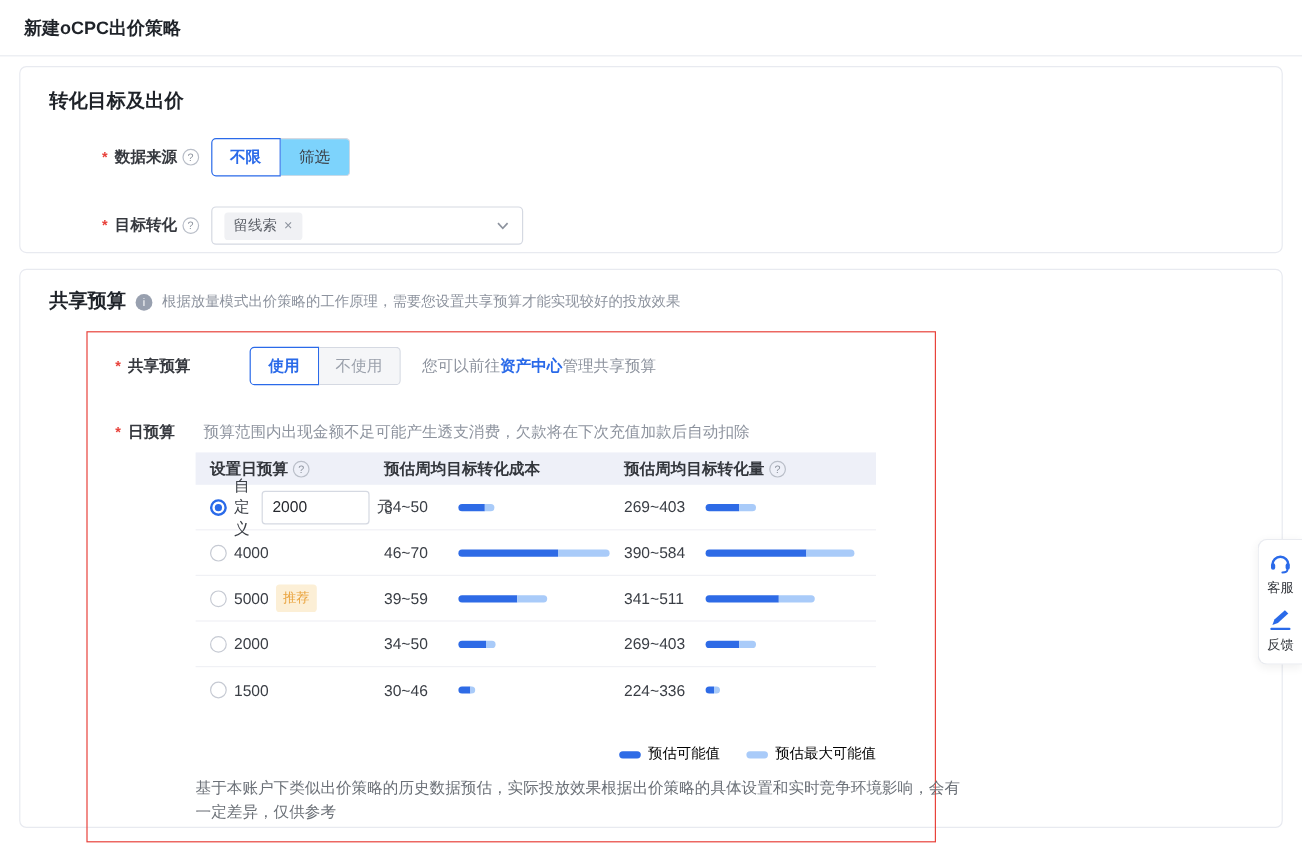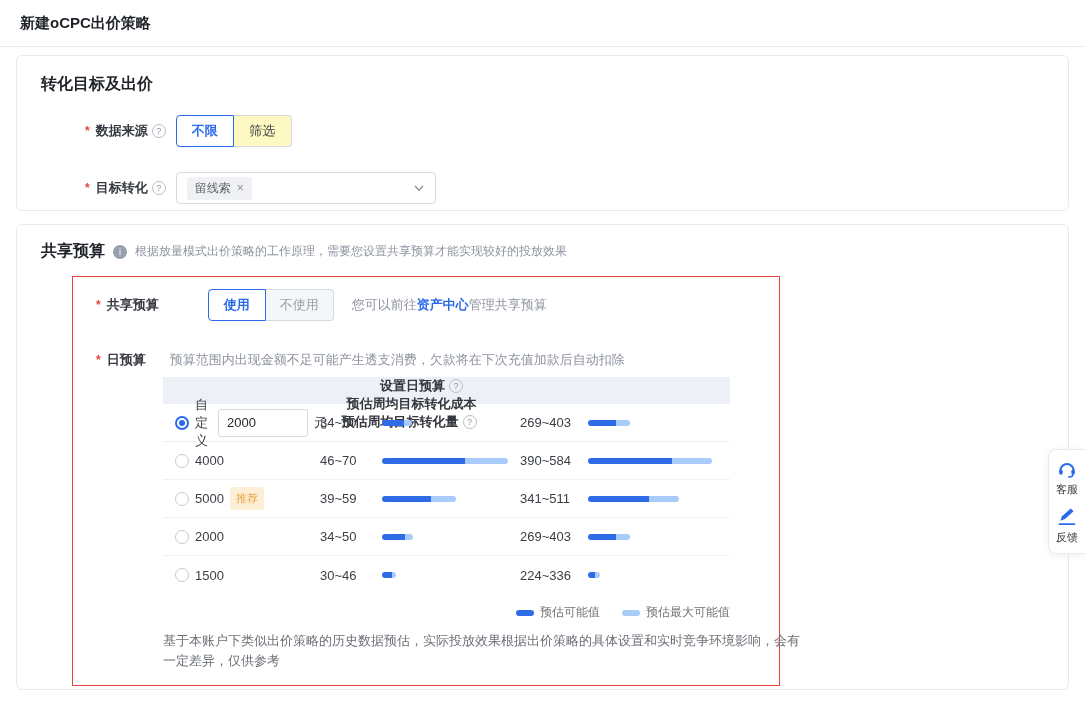--- a/index.html
+++ b/index.html
@@ -33,7 +33,7 @@
   
   .seg { display:flex; }
   .seg .seg-btn { min-width:58px; padding:0 14px; height:32px; line-height:30px; text-align:center;
-    font-size:13px; border:1px solid #d5d9e2; background:#fef9c3; color:#3a3e45; cursor:pointer; }
+    font-size:13px; border:1px solid #d5d9e2; background:#7dd3fc; color:#3a3e45; cursor:pointer; }
   .seg .seg-btn:first-child { border-radius:4px 0 0 4px; }
   .seg .seg-btn:last-child { border-radius:0 4px 4px 0; border-left:none; }
   .seg .seg-btn.sel { border:1px solid #2a6ae9; color:#2a6ae9; font-weight:bold; background:#fff; }

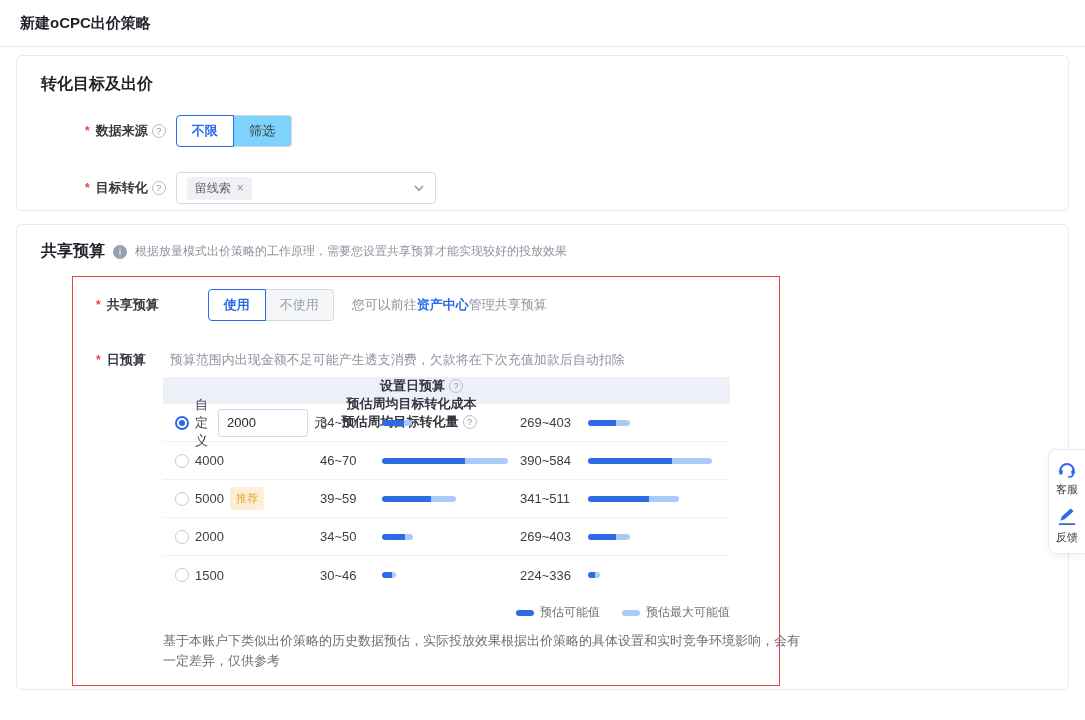--- a/index.html
+++ b/index.html
@@ -57,7 +57,7 @@
   
   .btable { width:567px; margin-top:8px; font-size:13px; }
   .t-head { display:flex; background:#eef0f8; height:27px; align-items:center;
-    font-weight:bold; color:#33363c;flex-direction:column; }
+    font-weight:bold; color:#33363c; }
   .t-row { display:flex; align-items:center; height:38px; border-bottom:1px solid #f0f1f5; }
   .t-row:last-child { border-bottom:none; }
   .cell { display:flex; align-items:center; }

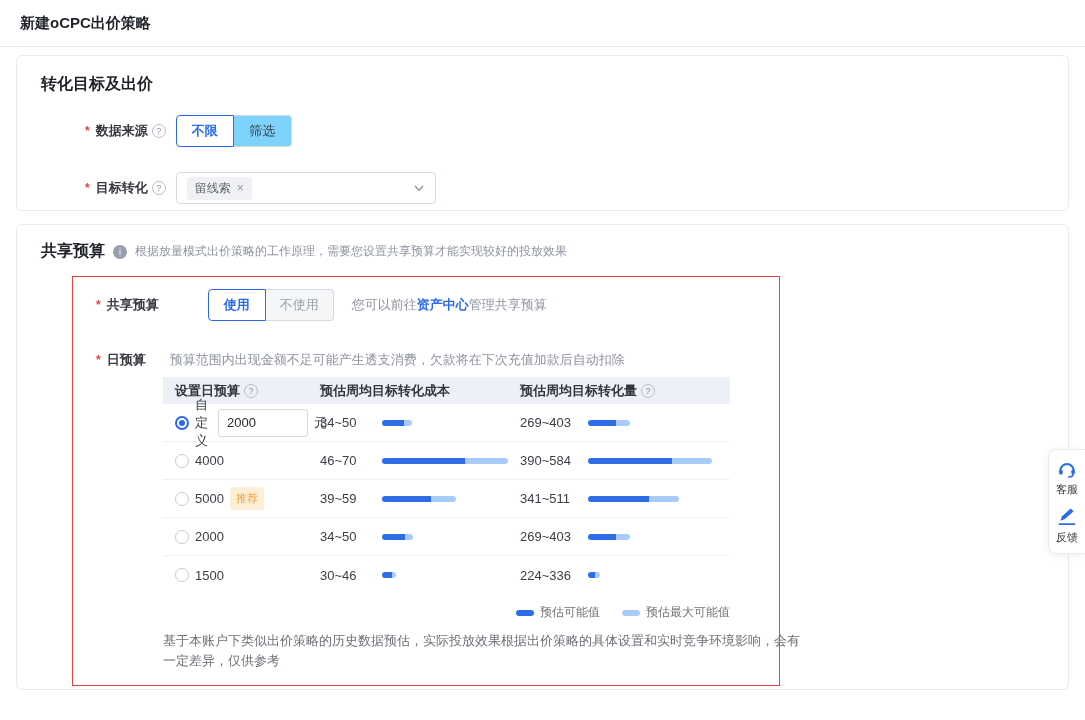--- a/index.html
+++ b/index.html
@@ -85,8 +85,8 @@
   .unit { color:#3a3e45; }
   .badge { background:#fcefd6; color:#e9a23b; font-size:11px; padding:4px 6px; border-radius:3px; }
 
-  .legend { width:567px; display:flex; justify-content:flex-end; gap:22px; margin-top:10px;
-    font-size:12px; color:#737373; }
+  .legend { width:567px; display:flex; justify-content:flex-end; gap:22px; margin-top:26px;
+    font-size:12px; color:#000000; }
   .legend .li { display:flex; align-items:center; gap:6px; }
   .pill { width:18px; height:6px; border-radius:3px; display:inline-block; }
   .pill.dk { background:#2e6be6; } .pill.lt { background:#a9cbf9; }

